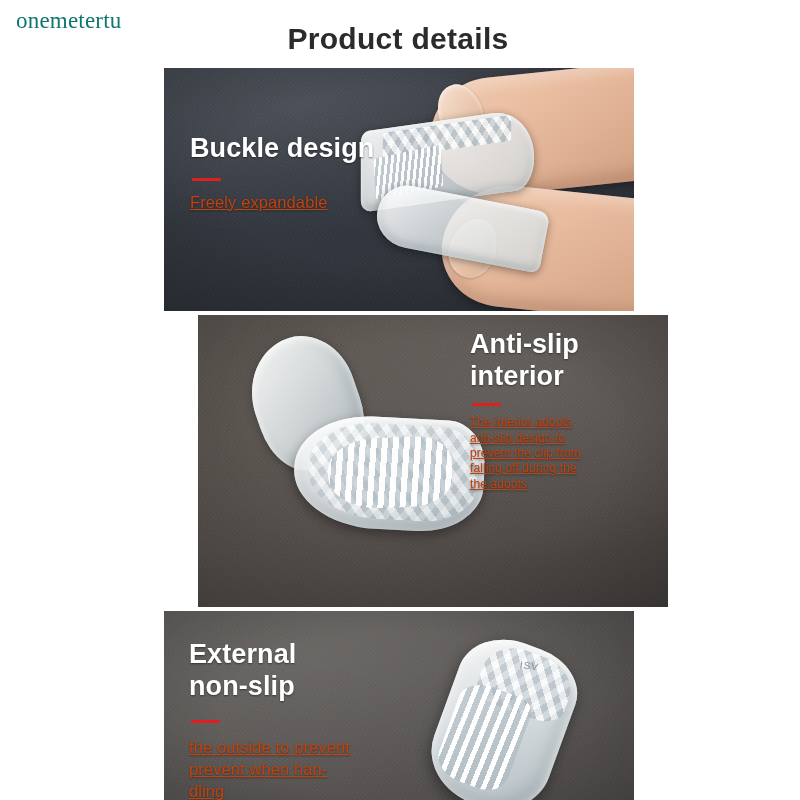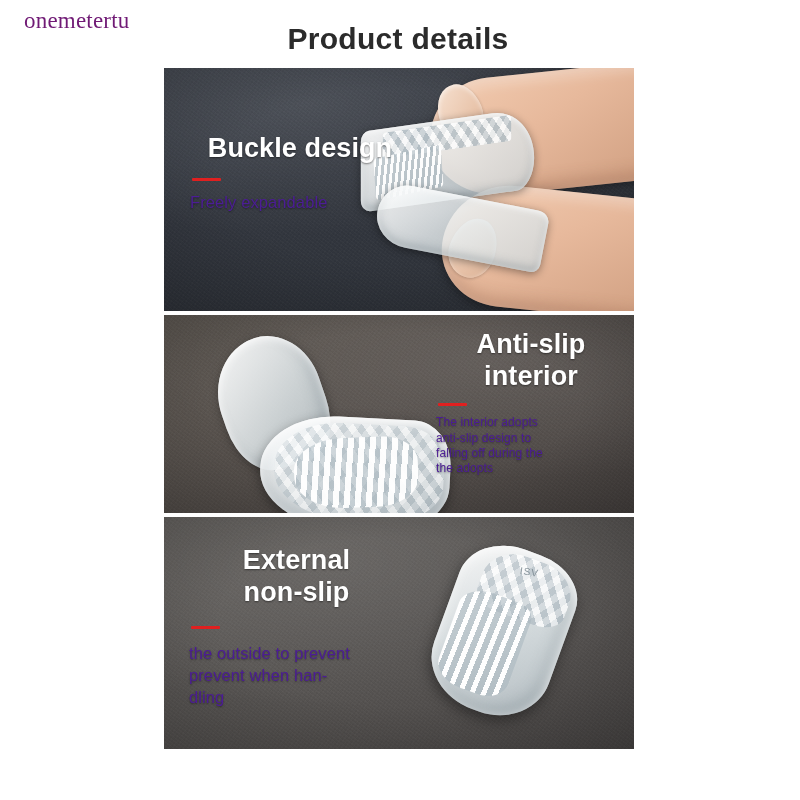--- a/index.html
+++ b/index.html
@@ -21,11 +21,10 @@
     left: 16px;
     top: 8px;
     font-size: 23px;
-    color: #701a75;
+    color: #0f766e;
     letter-spacing: 0.2px;
     font-family: "Liberation Serif", serif;
     white-space: nowrap;
-    margin-left: 8px;
   }
   .page-title {
     position: absolute;

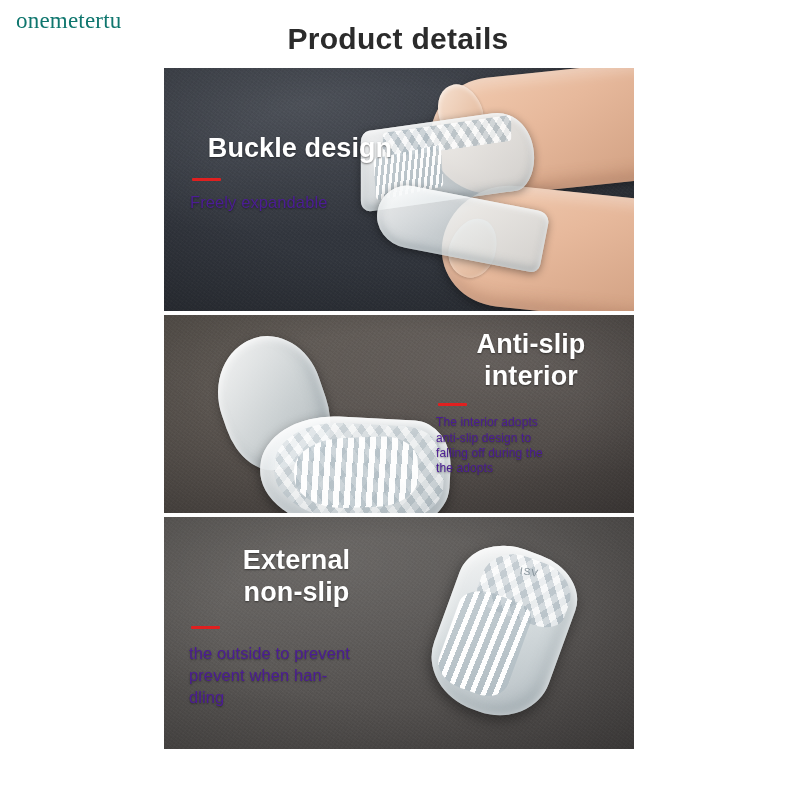--- a/index.html
+++ b/index.html
@@ -110,7 +110,6 @@
     line-height: 1.17;
     letter-spacing: 0.1px;
     text-shadow: 0 1px 2px rgba(0,0,0,0.45);
-    text-align: center;
   }
   .accent {
     width: 29px;

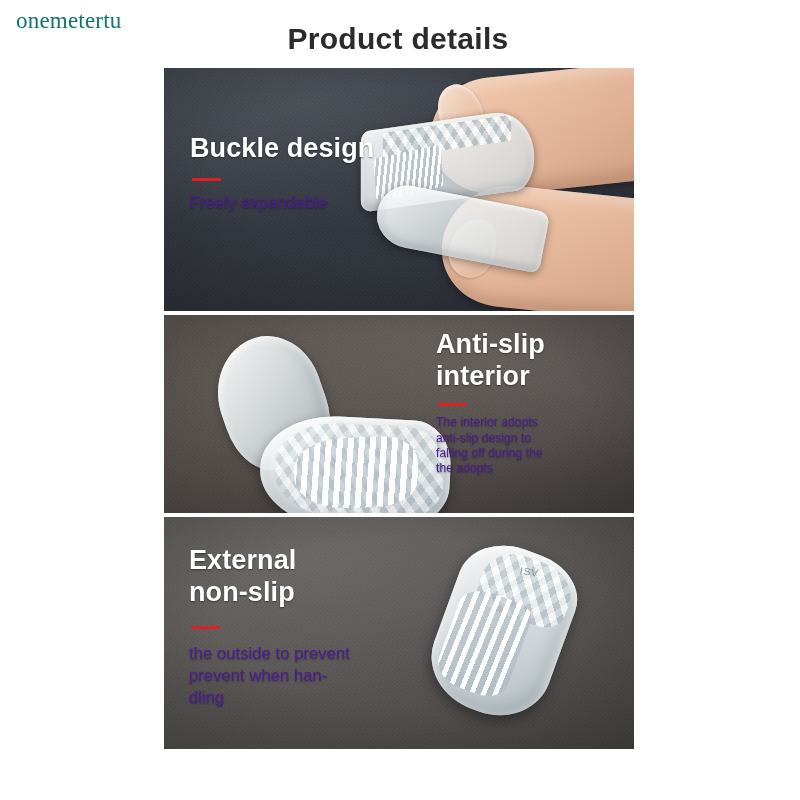--- a/index.html
+++ b/index.html
@@ -121,10 +121,11 @@
   .caption p {
     margin: 0;
     font-size: 16.5px;
-    color: #4c1d95;
+    color: #c2410c;
     line-height: 1.32;
     letter-spacing: 0.1px;
     text-shadow: 0 1px 2px rgba(0,0,0,0.4);
+    text-decoration: underline;
   }
 
   .cap-1 { left: 26px; top: 65px; width: 220px; }

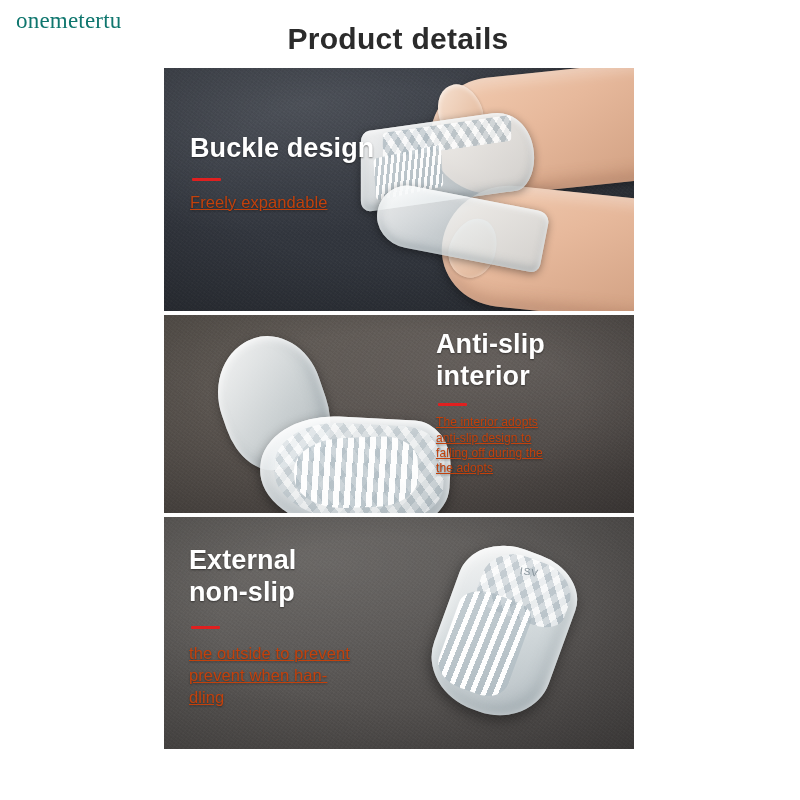--- a/index.html
+++ b/index.html
@@ -57,7 +57,7 @@
     box-sizing: border-box;
   }
   .panel-1 { height: 243px; }
-  .panel-2 { height: 198px; }
+  .panel-2 { height: 292px; margin-left: 34px; }
   .panel-3 { height: 232px; }
 
   

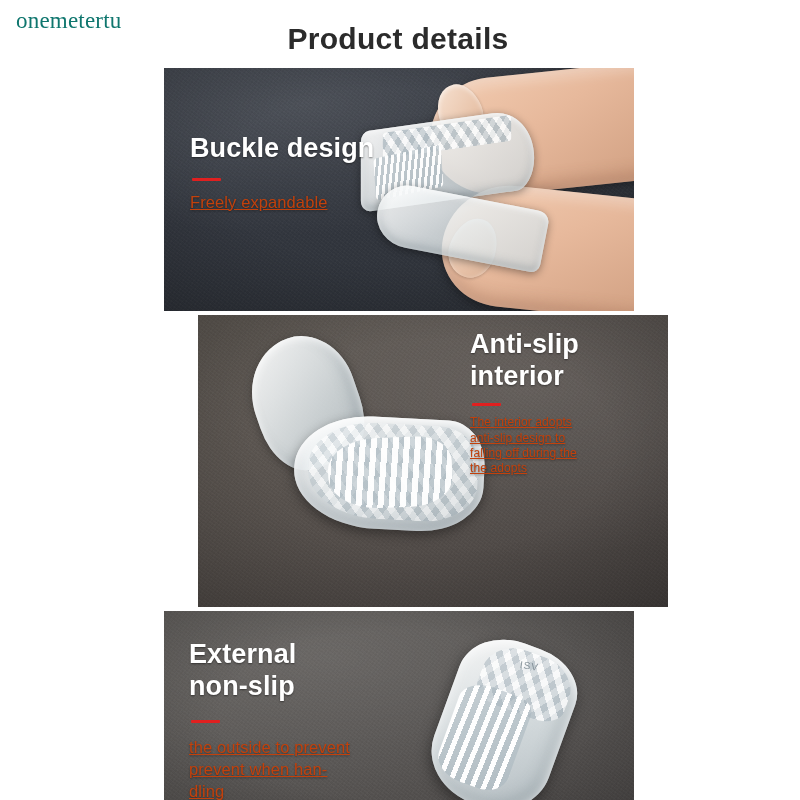--- a/index.html
+++ b/index.html
@@ -333,6 +333,7 @@
       <div class="accent"></div>
       <p>The interior adopts</p>
       <p>anti-slip design to</p>
+      <p>prevent the clip from</p>
       <p>falling off during the</p>
       <p>the adopts</p>
     </div>

